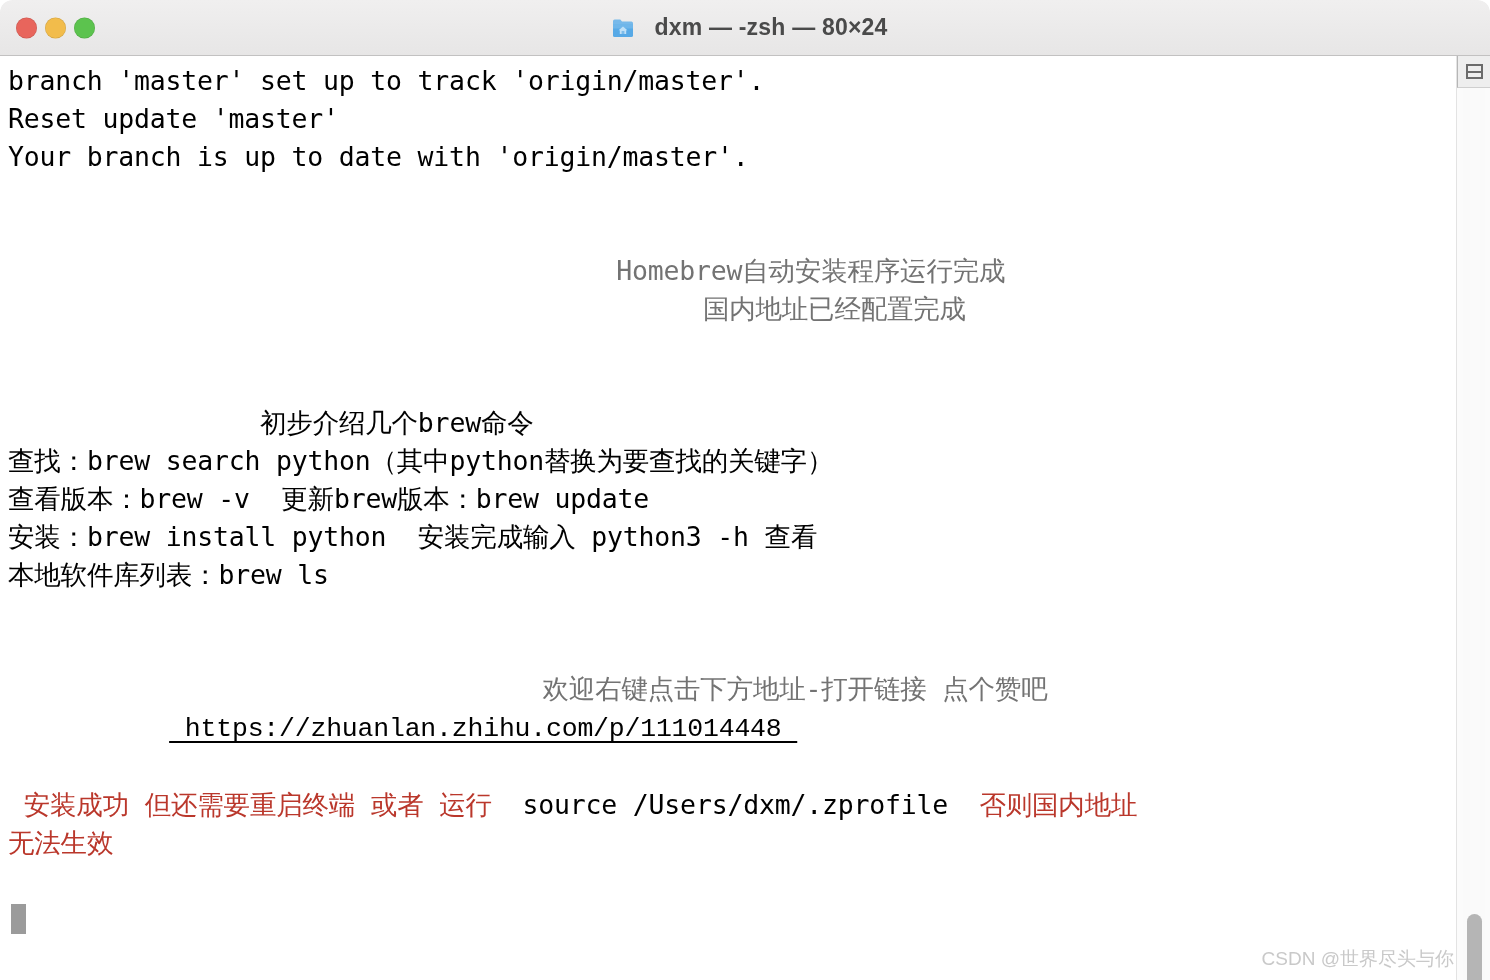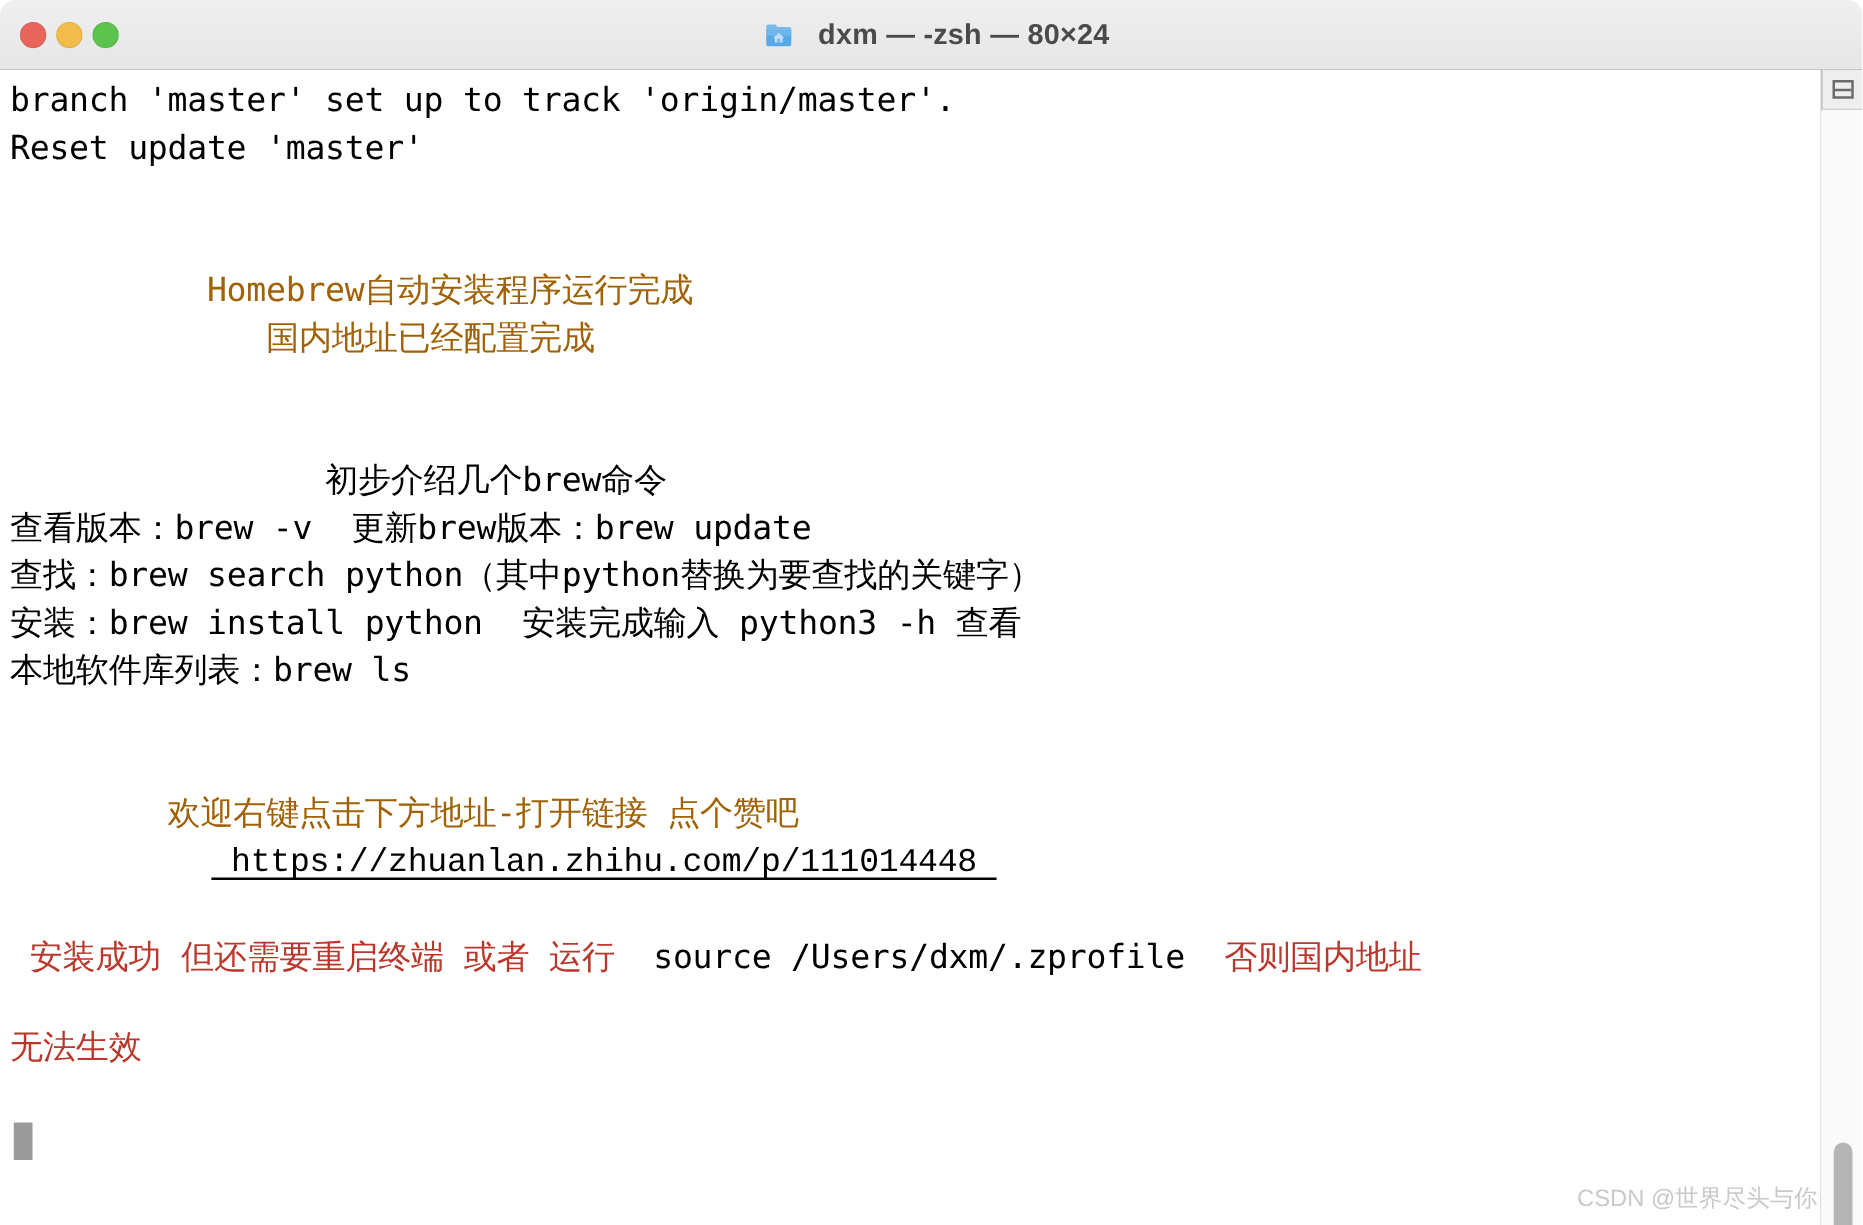--- a/index.html
+++ b/index.html
@@ -214,6 +214,7 @@
 
       <div class="line">branch 'master' set up to track 'origin/master'.</div>
       <div class="line">Reset update 'master'</div>
+      <div class="line">Your branch is up to date with 'origin/master'.</div>
       <div class="line blank">&nbsp;</div>
       <div class="line blank">&nbsp;</div>
 

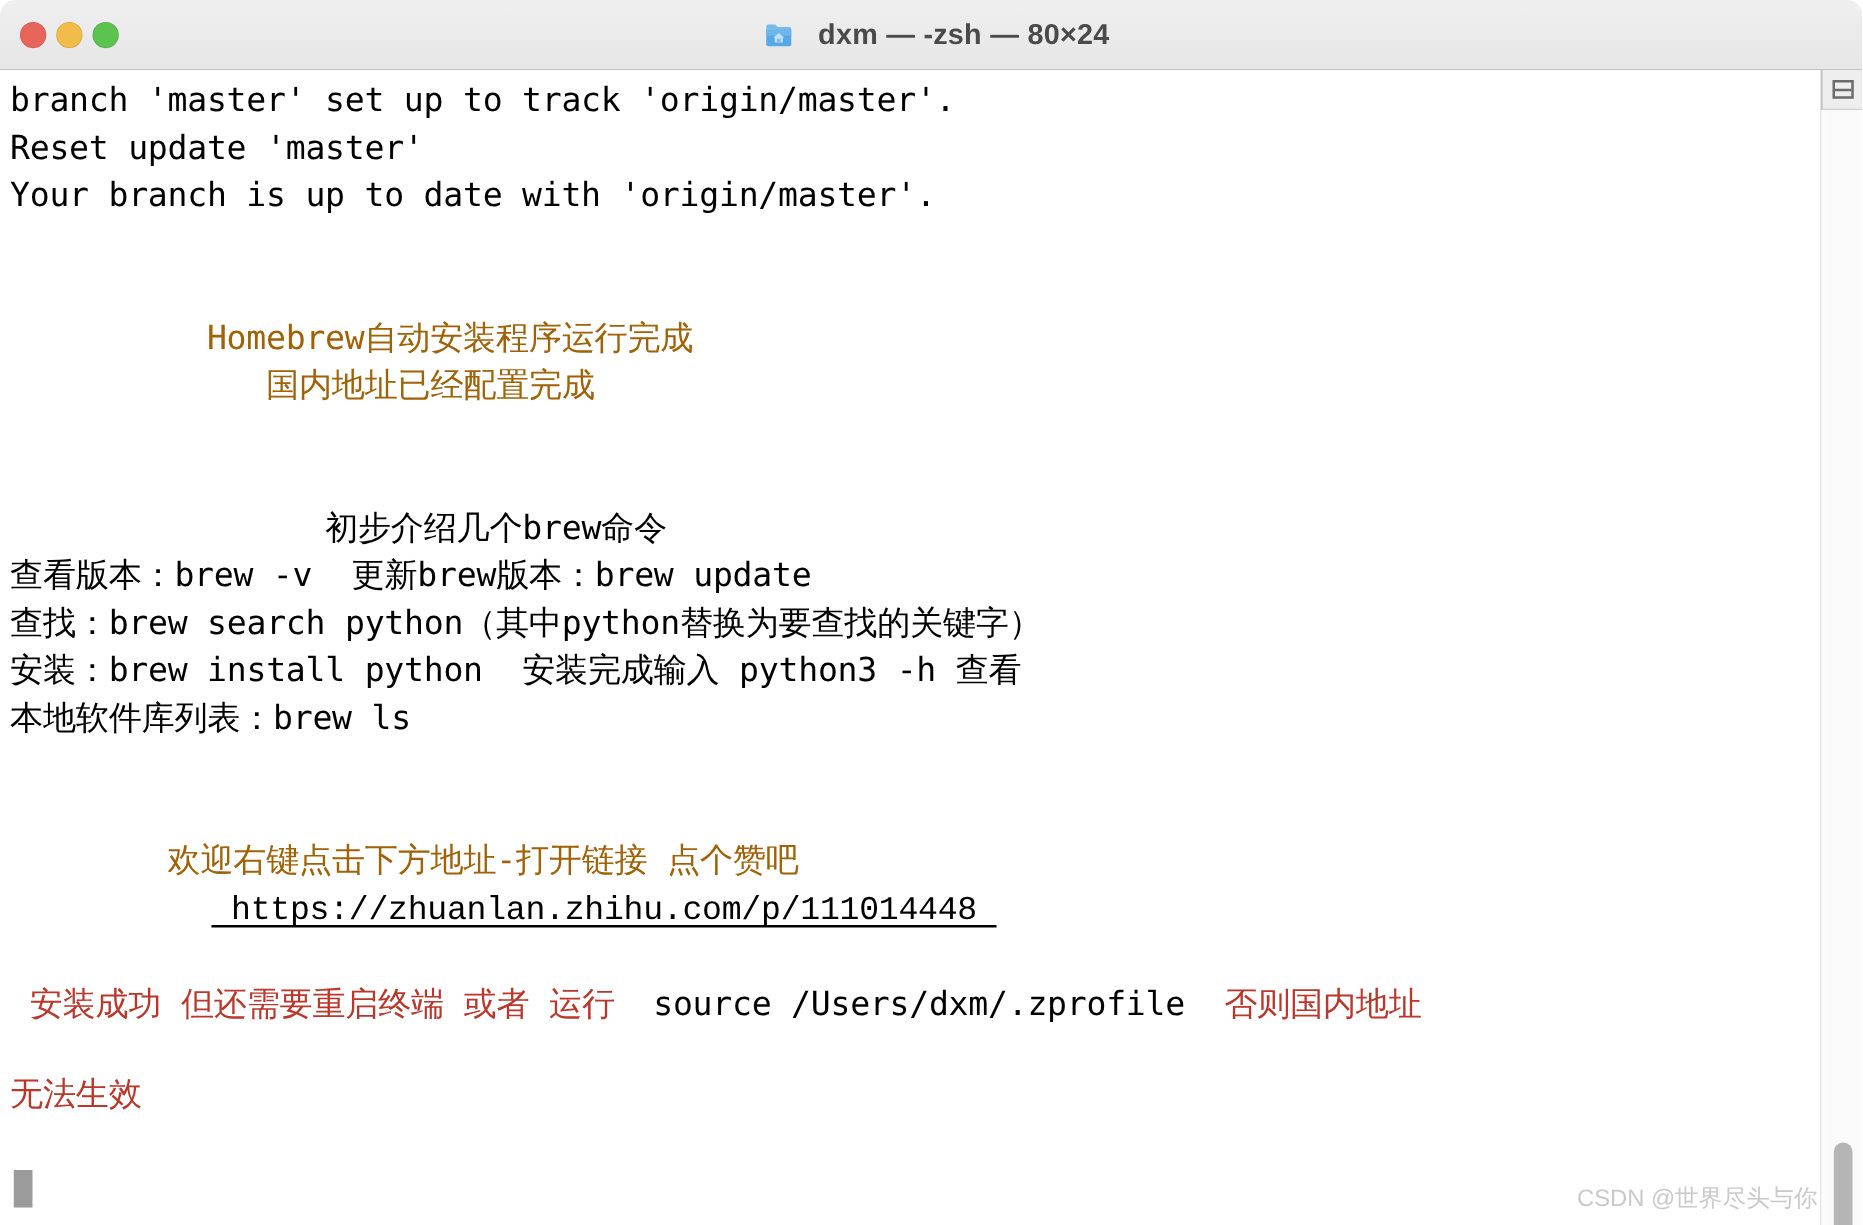--- a/index.html
+++ b/index.html
@@ -101,7 +101,7 @@
   }
   .line.blank { color: transparent; }
 
-  .green { color: #a16207; }
+  .green { color: #737373; text-align: center; }
   .red   { color: #ba372b; margin-top: 34px; }
   .black { color: #000000; margin-left: 15px; }
   .underline { text-decoration: underline; text-underline-offset: 5px; font-family: Liberation Mono, monospace; }

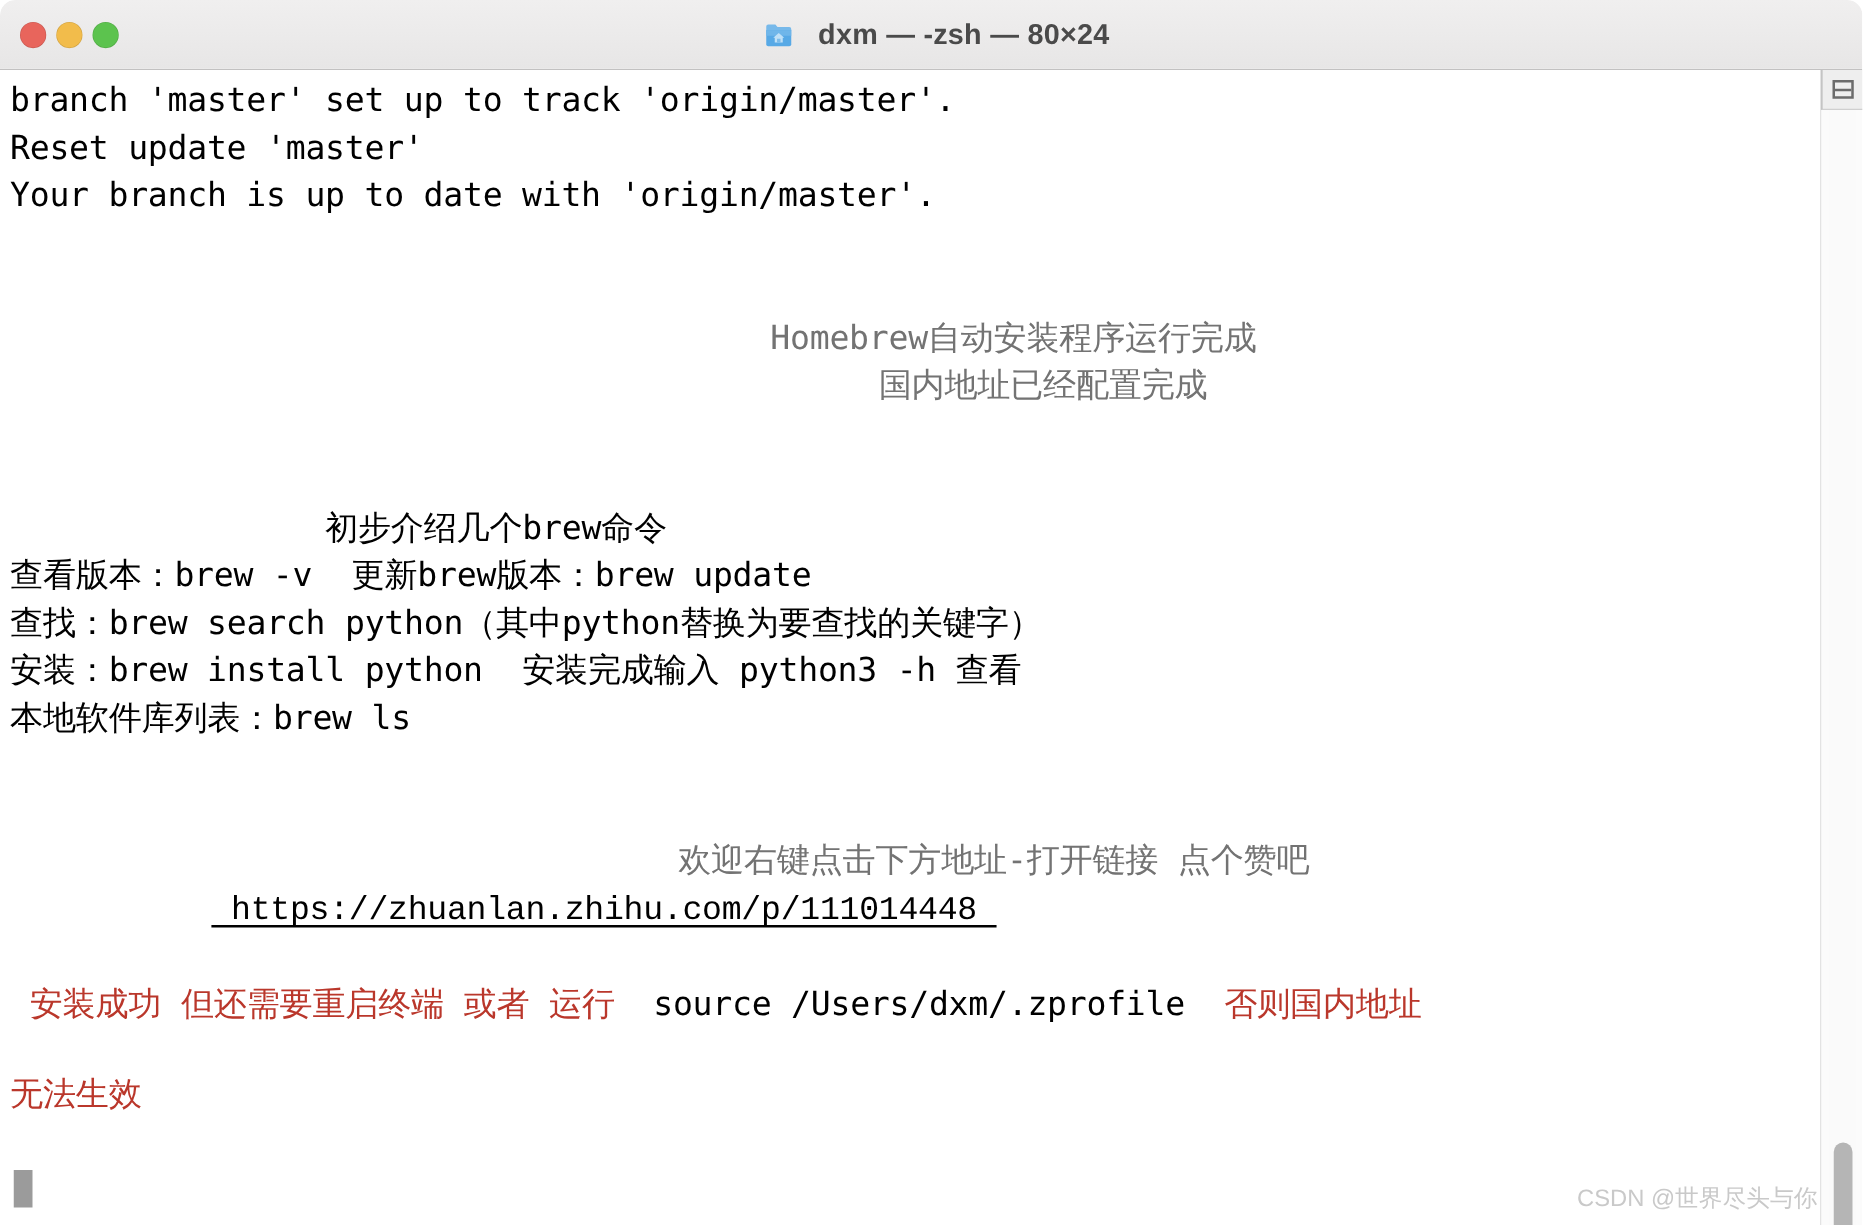--- a/index.html
+++ b/index.html
@@ -227,8 +227,8 @@
       <div class="line blank">&nbsp;</div>
 
       <div class="line">                初步介绍几个brew命令</div>
+      <div class="line">查找：brew search python（其中python替换为要查找的关键字）</div>
       <div class="line">查看版本：brew -v  更新brew版本：brew update</div>
-      <div class="line">查找：brew search python（其中python替换为要查找的关键字）</div>
       <div class="line">安装：brew install python  安装完成输入 python3 -h 查看</div>
       <div class="line">本地软件库列表：brew ls</div>
 

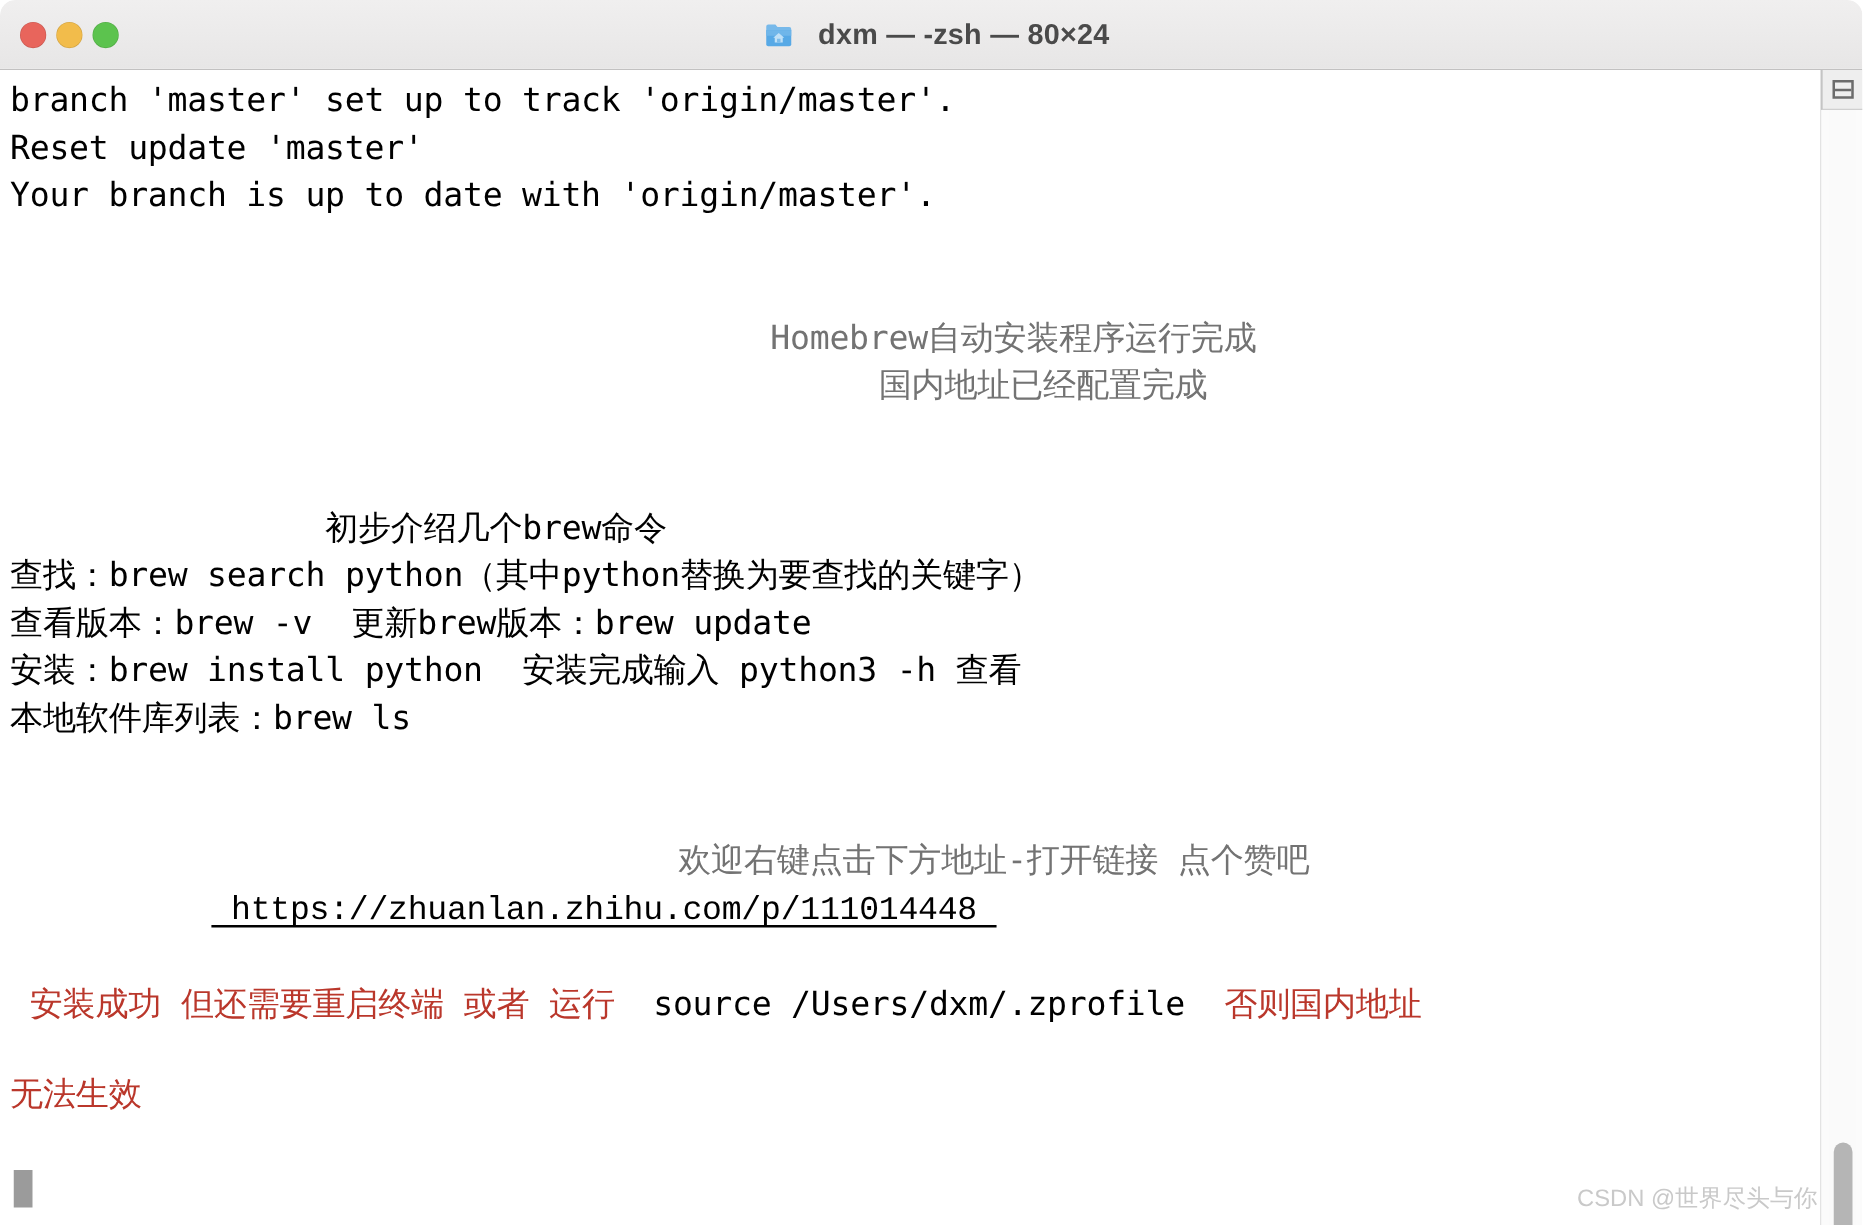--- a/index.html
+++ b/index.html
@@ -102,7 +102,7 @@
   .line.blank { color: transparent; }
 
   .green { color: #737373; text-align: center; }
-  .red   { color: #ba372b; margin-top: 34px; }
+  .red   { color: #ba372b; }
   .black { color: #000000; margin-left: 15px; }
   .underline { text-decoration: underline; text-underline-offset: 5px; font-family: Liberation Mono, monospace; }
 

